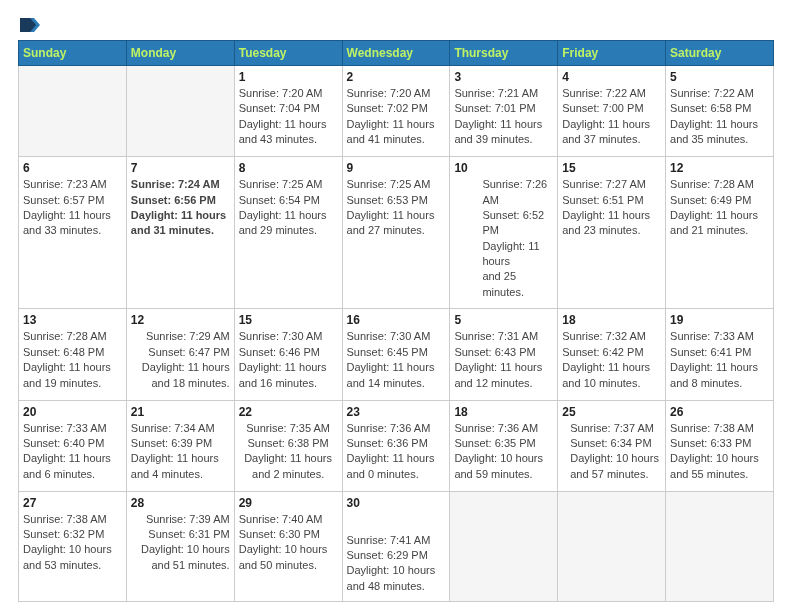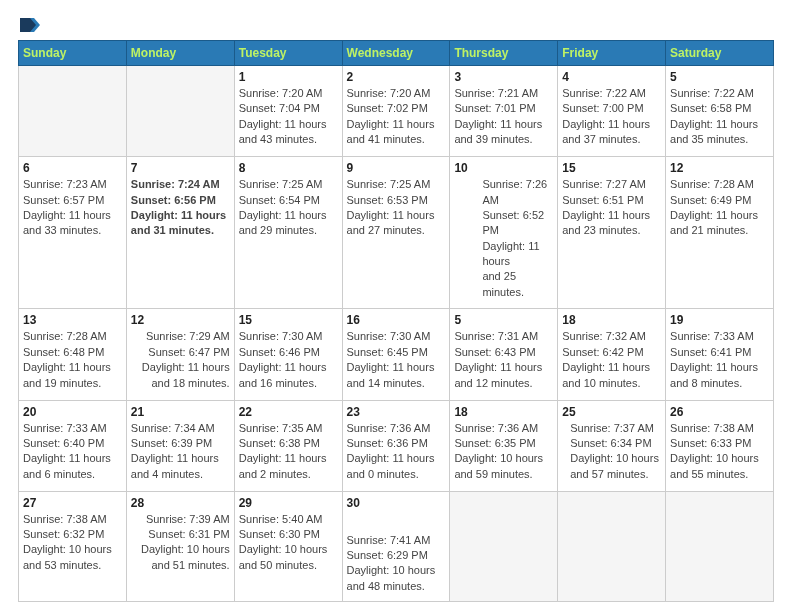--- a/index.html
+++ b/index.html
@@ -293,7 +293,7 @@
           </td>
           <td>
             <span class="day-num">22</span>
-            <div class="cell-text" style="white-space: pre-line;">Sunrise: 7:35 AM
+            <div class="cell-text" style="white-space: pre-line; text-align: center;">Sunrise: 7:35 AM
 Sunset: 6:38 PM
 Daylight: 11 hours
 and 2 minutes.</div>

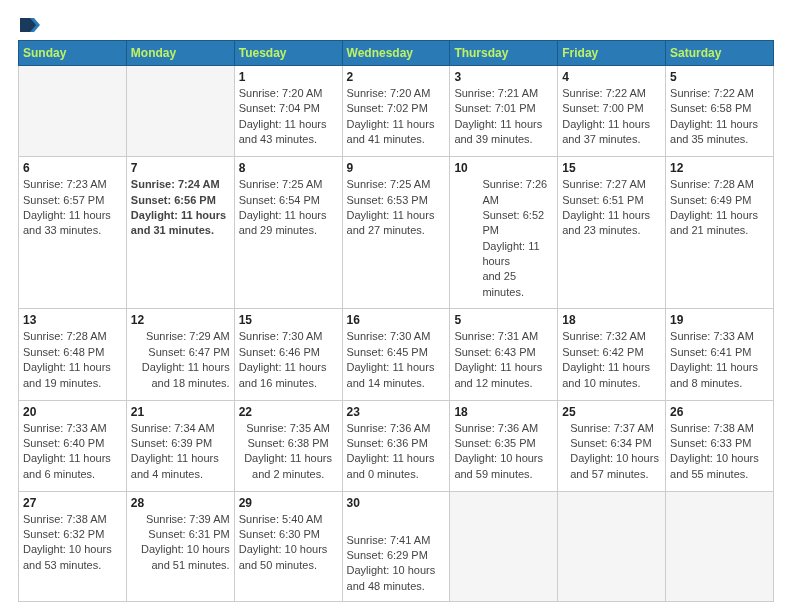--- a/index.html
+++ b/index.html
@@ -344,7 +344,7 @@
           </td>
           <td>
             <span class="day-num">29</span>
-            <div class="cell-text" style="white-space: pre-line;">Sunrise: 5:40 AM
+            <div class="cell-text" style="white-space: pre-line;">Sunrise: 7:40 AM
 Sunset: 6:30 PM
 Daylight: 10 hours
 and 50 minutes.</div>

